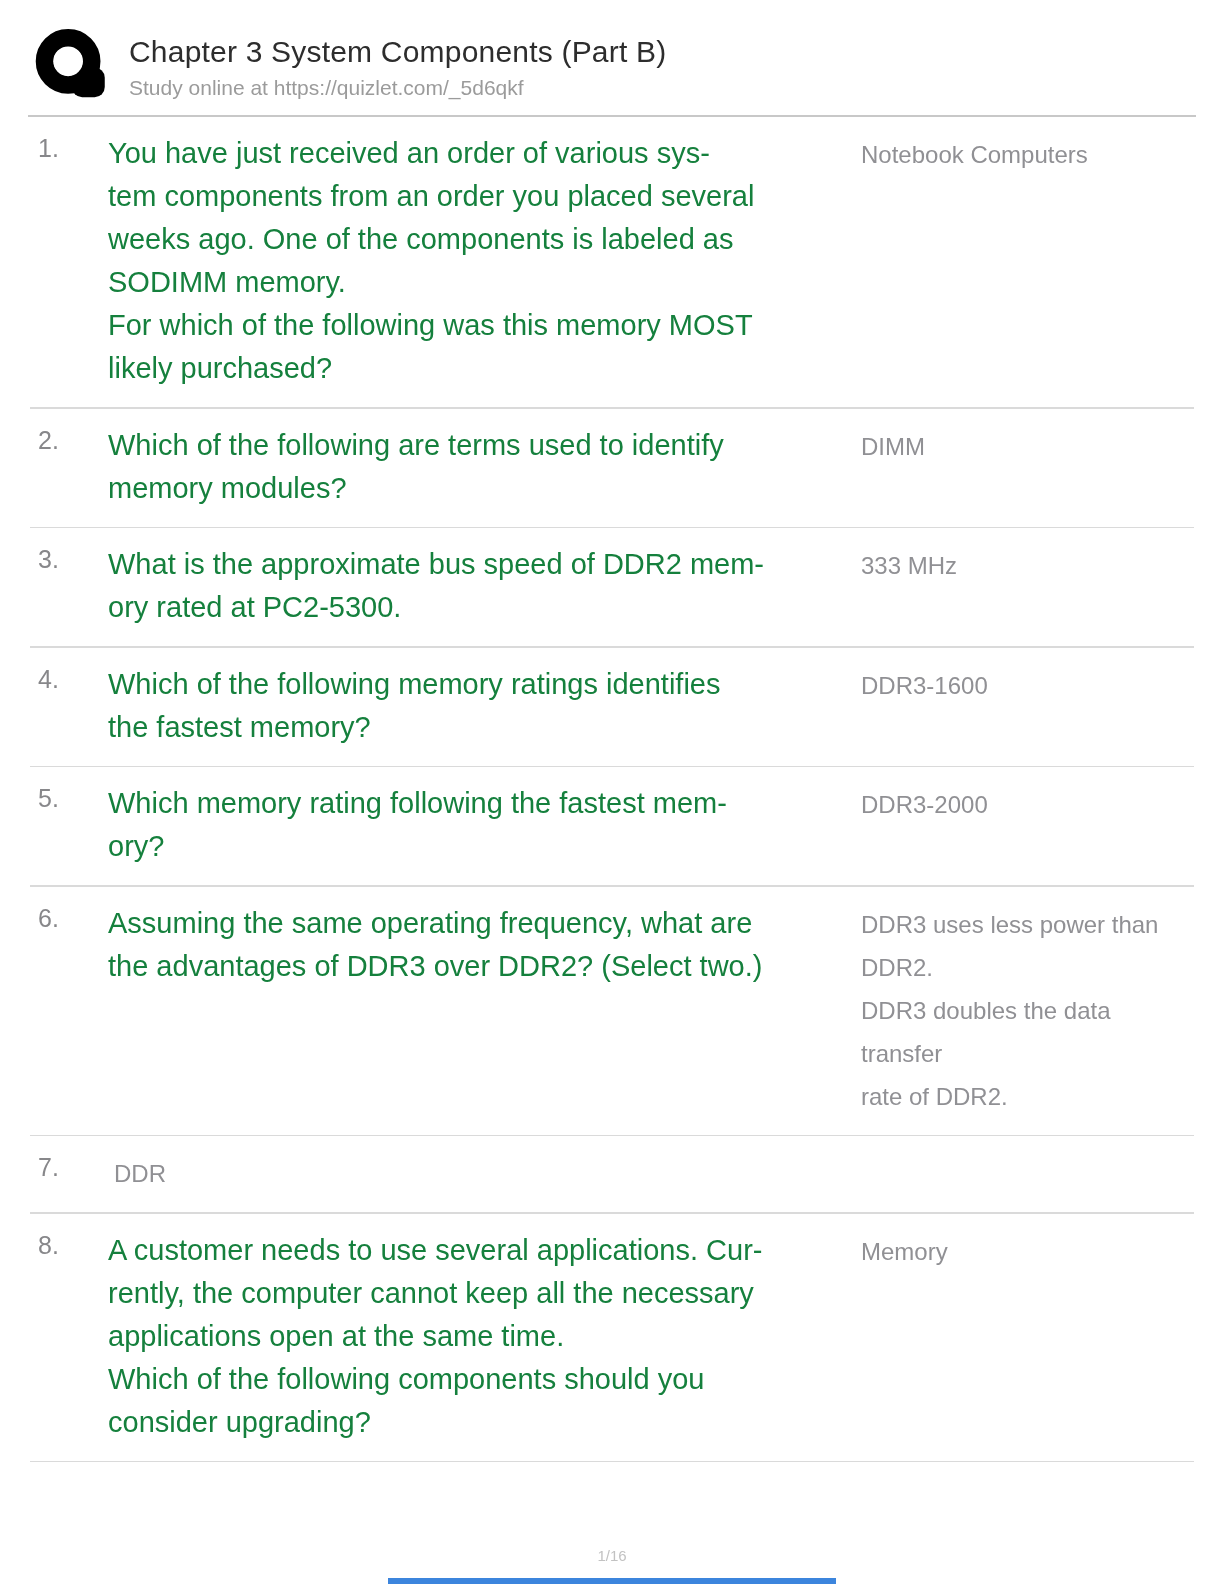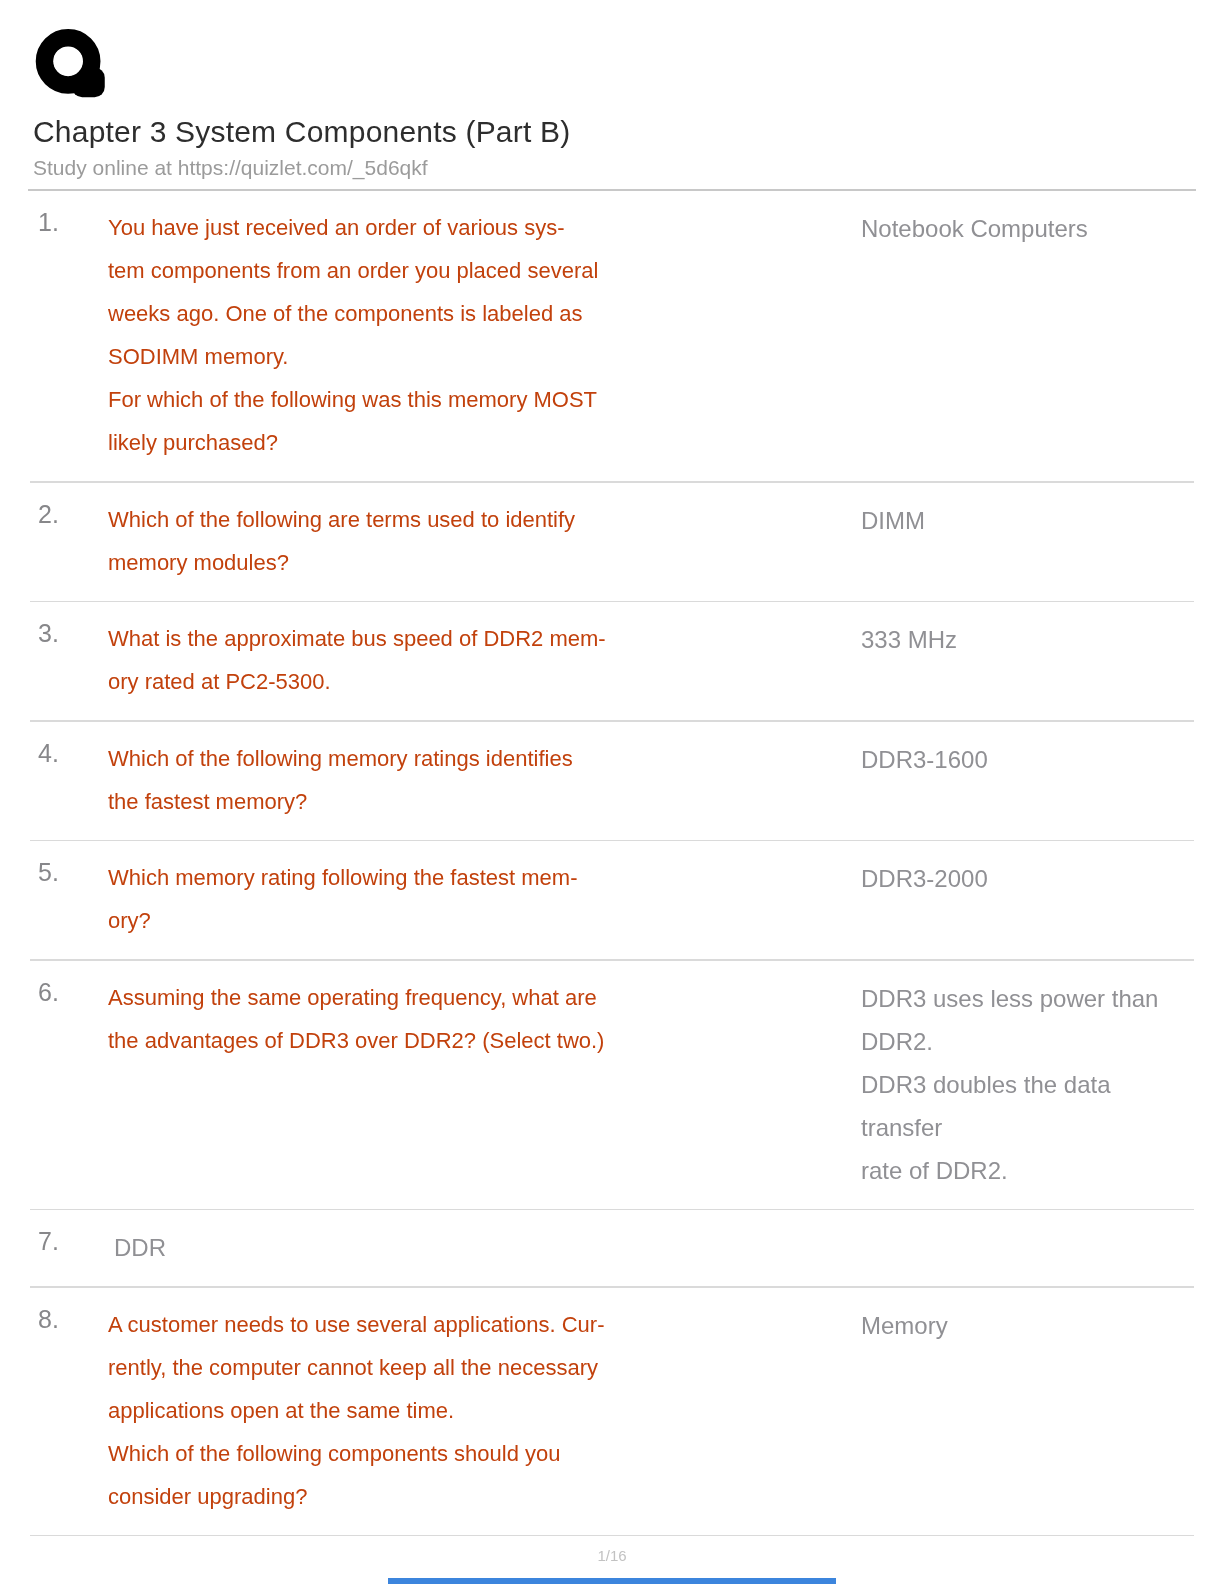--- a/index.html
+++ b/index.html
@@ -18,7 +18,6 @@
     align-items: flex-start;
     padding: 26px 28px 0 33px;
     box-sizing: border-box;
-    flex-direction: column;
   }
   .logo {
     width: 78px;

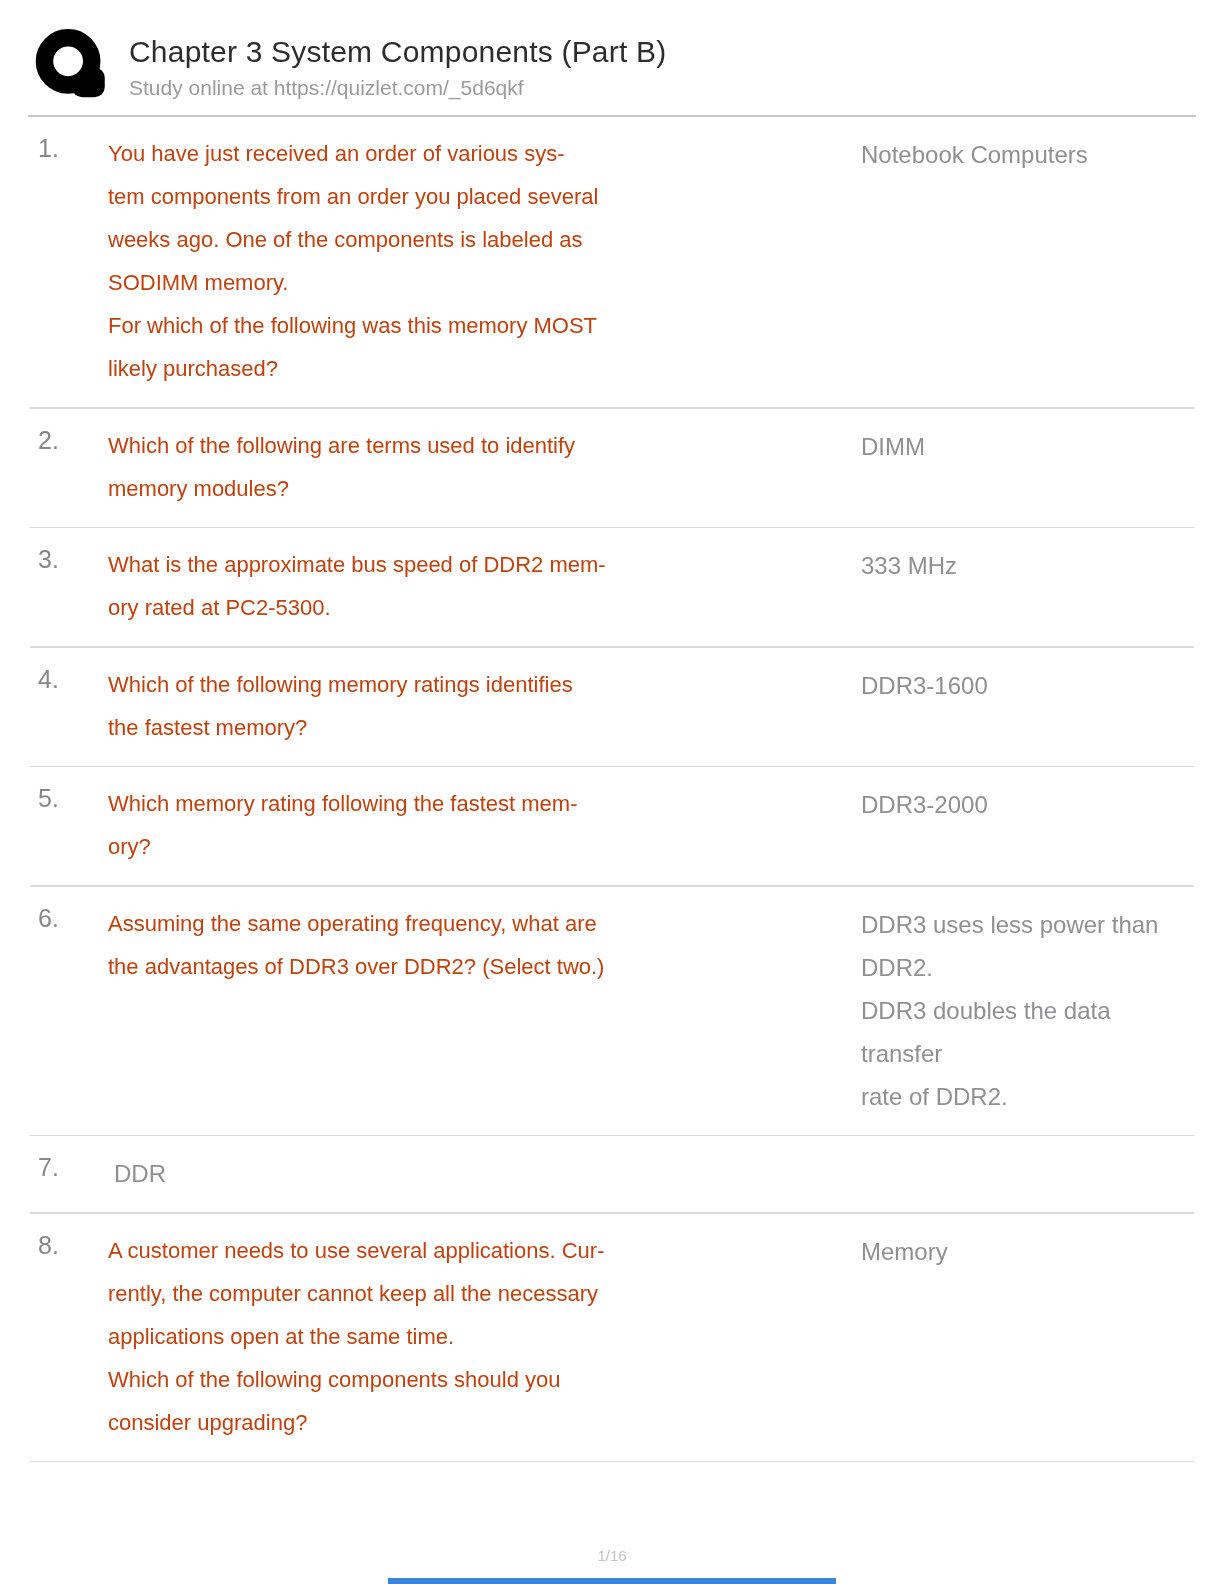--- a/index.html
+++ b/index.html
@@ -65,9 +65,9 @@
     padding-top: 2px;
   }
   .q {
-    font-size: 22px;
+    font-size: 29px;
     line-height: 43px;
-    color: #c2410c;
+    color: #15803d;
     white-space: pre-line;
     padding-right: 14px;
   }

